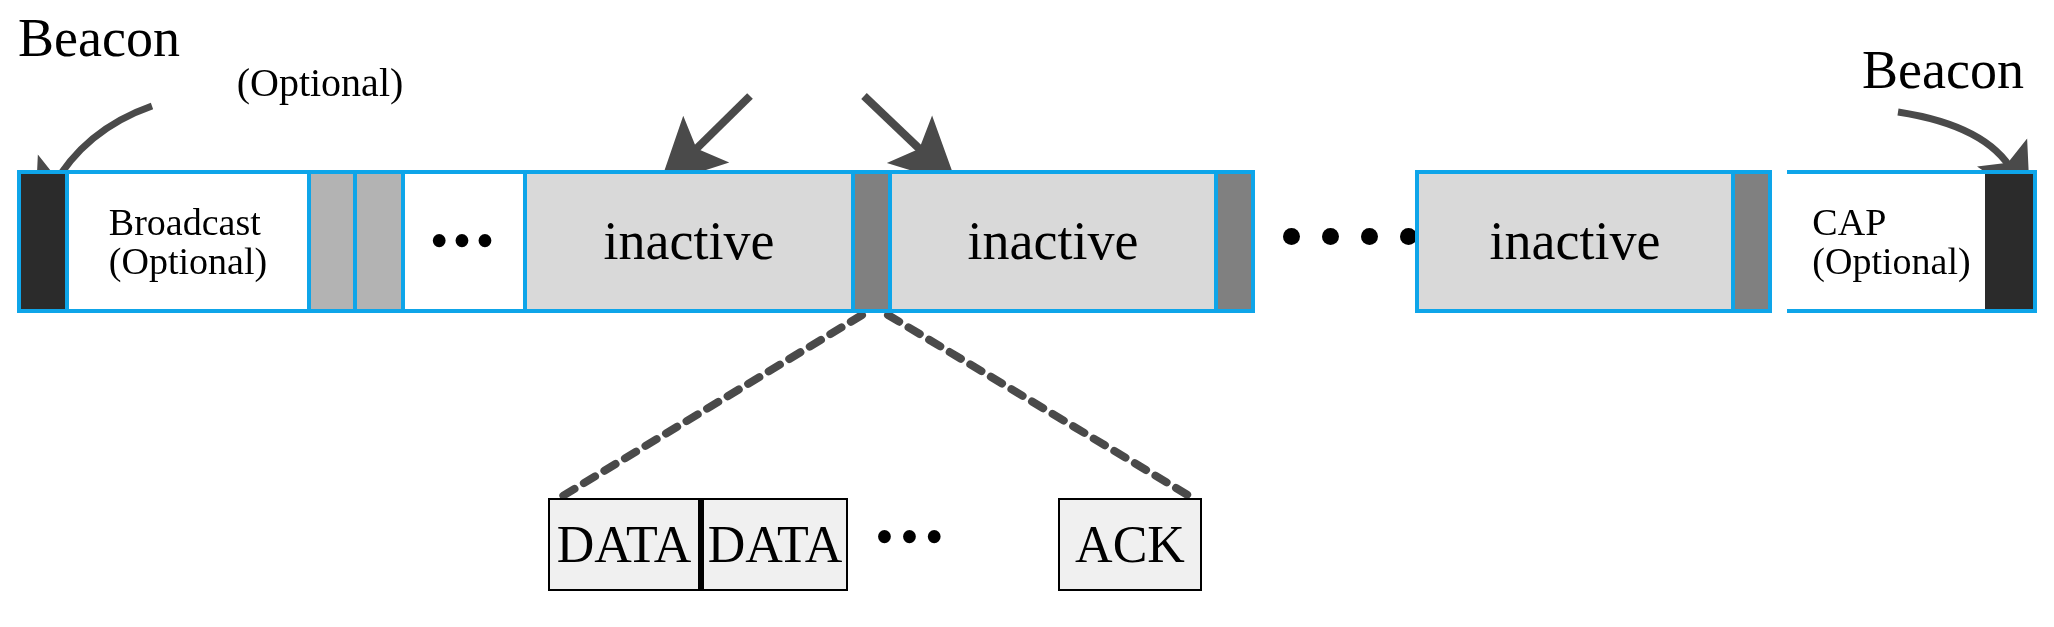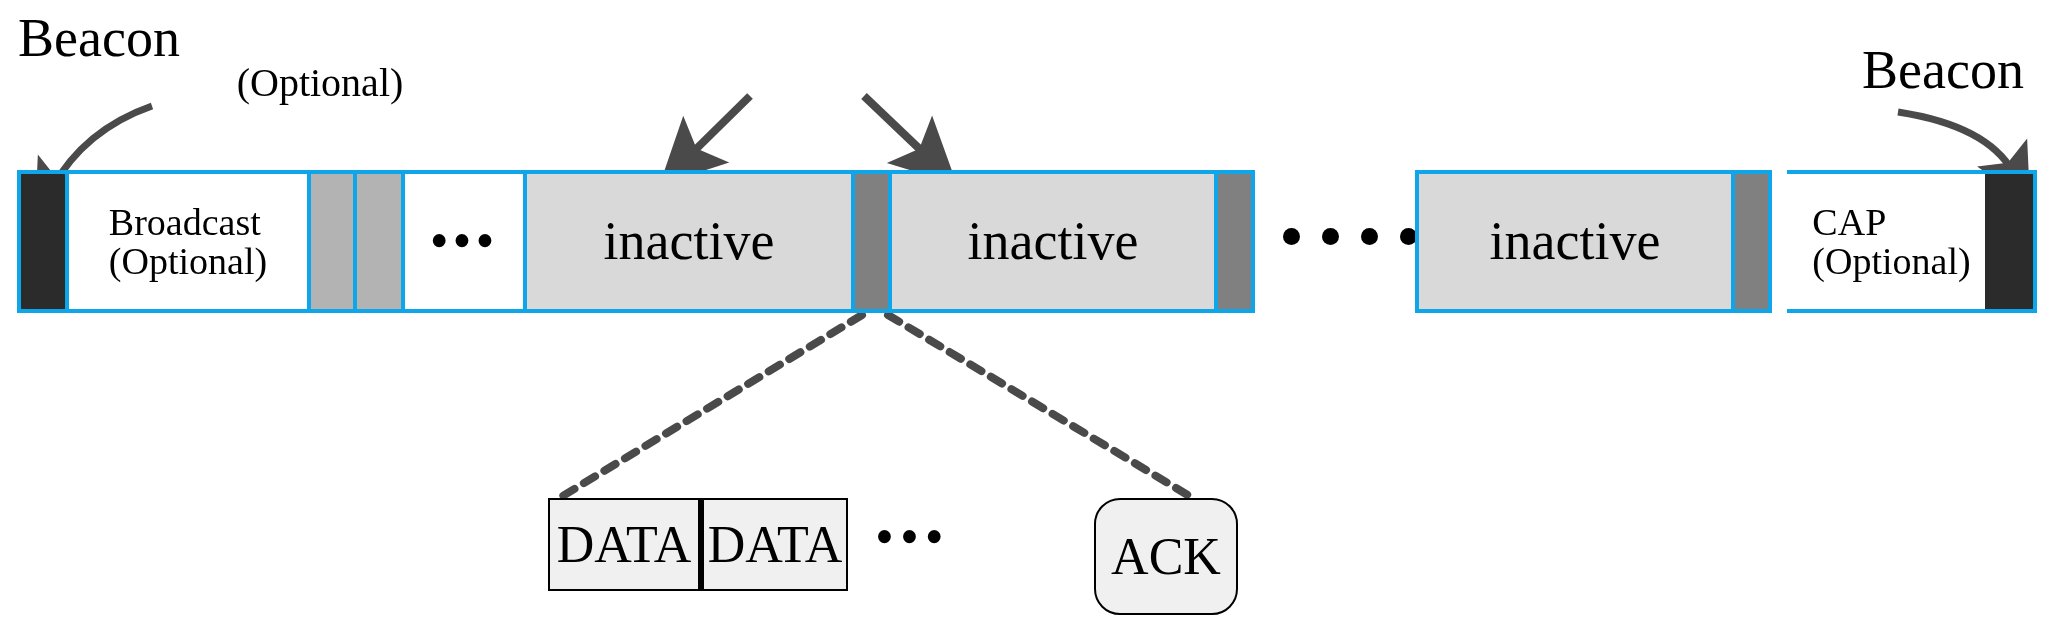--- a/index.html
+++ b/index.html
@@ -123,7 +123,7 @@
     <span>•••</span>
   </div>
 
-  <div class="pktbox" style="left:1094px;top:498px;width:144px;height:117px;border-radius:26px;">
+  <div class="pktbox" style="left:1058px;top:498px;width:144px;height:93px;">
     <span>ACK</span>
   </div>
 

